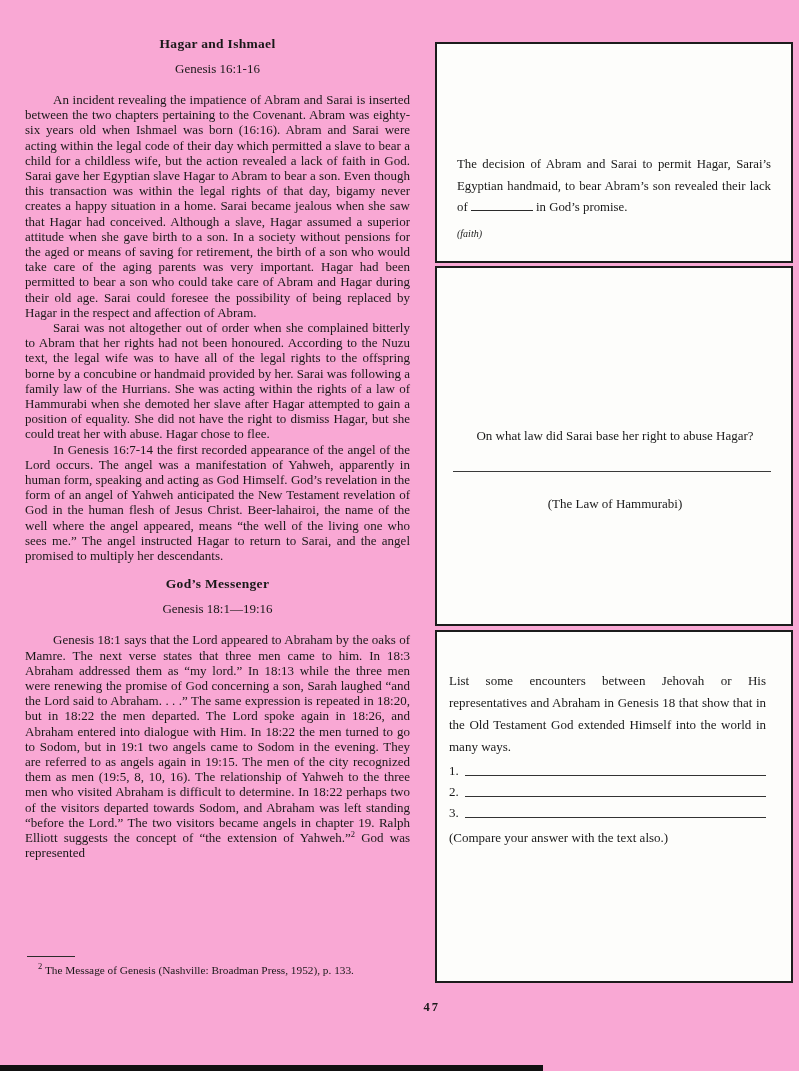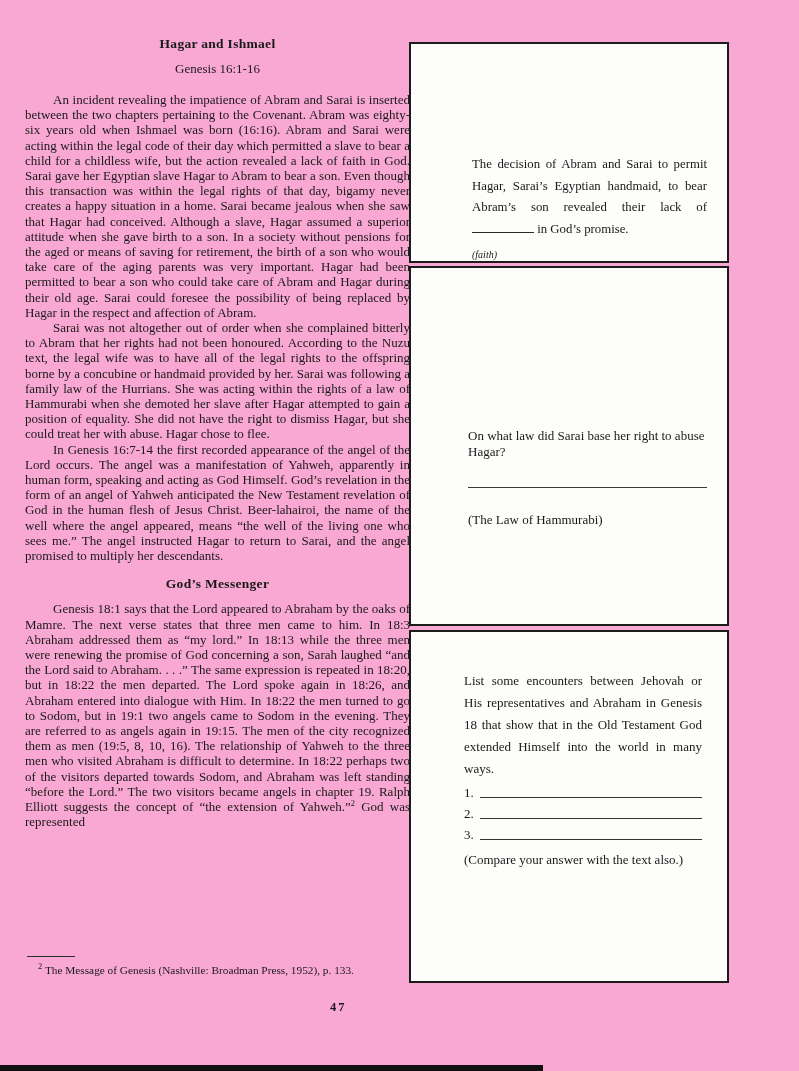--- a/index.html
+++ b/index.html
@@ -27,7 +27,7 @@
   .footnote { position:absolute; left:38px; top:963px; width:370px; font-size:11.3px; line-height:14px; }
   .page-num { position:absolute; left:330px; top:1000px; width:110px; text-align:left; font-size:12.5px; font-weight:bold; letter-spacing:2px; }
 
-  .qbox { position:absolute; left:409px; width:320px; border:2px solid #1c1c1c; background:#fdfdfb;padding-left:41px; }
+  .qbox { position:absolute; left:435px; width:358px; border:2px solid #1c1c1c; background:#fdfdfb; }
   .box1 { top:42px;  height:221px; }
   .box2 { top:266px; height:360px; }
   .box3 { top:630px; height:353px; }

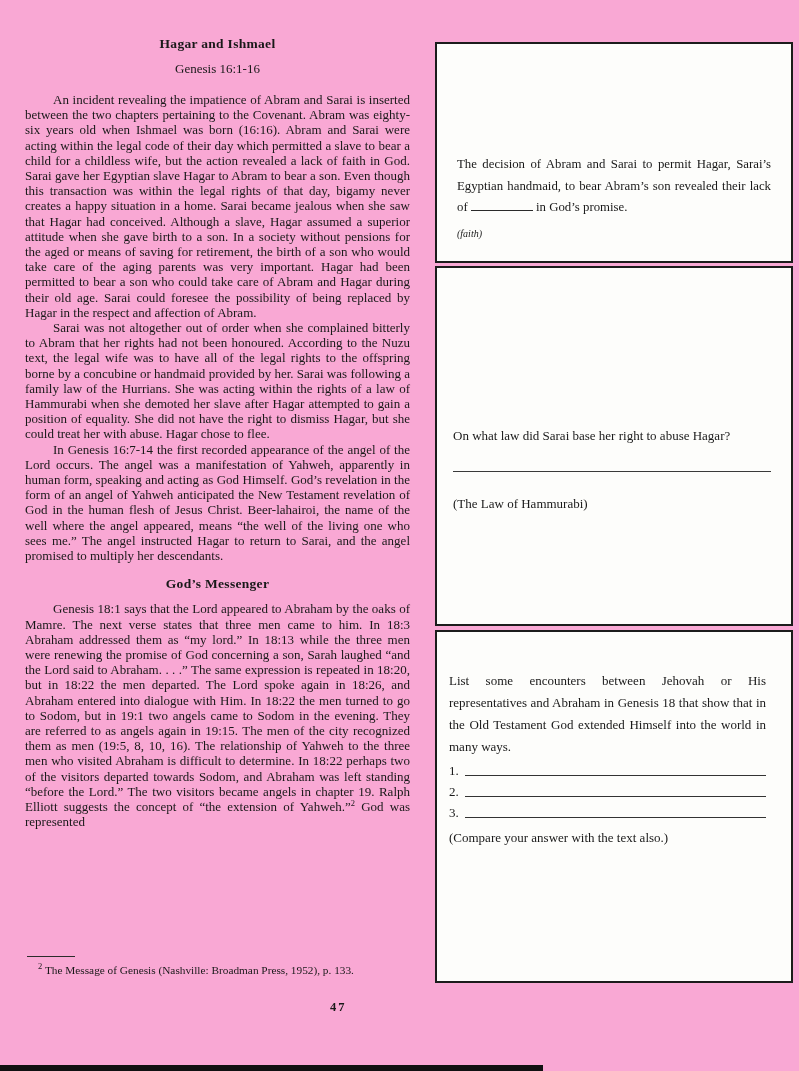--- a/index.html
+++ b/index.html
@@ -29,7 +29,7 @@
 
   .qbox { position:absolute; left:435px; width:358px; border:2px solid #1c1c1c; background:#fdfdfb; }
   .box1 { top:42px;  height:221px; }
-  .box2 { top:266px; height:360px; }
+  .box2 { top:266px; height:360px;text-align:center; }
   .box3 { top:630px; height:353px; }
 
   .b1text { margin:110px 20px 0 20px; font-size:12.8px; line-height:21.5px; text-align:justify; }

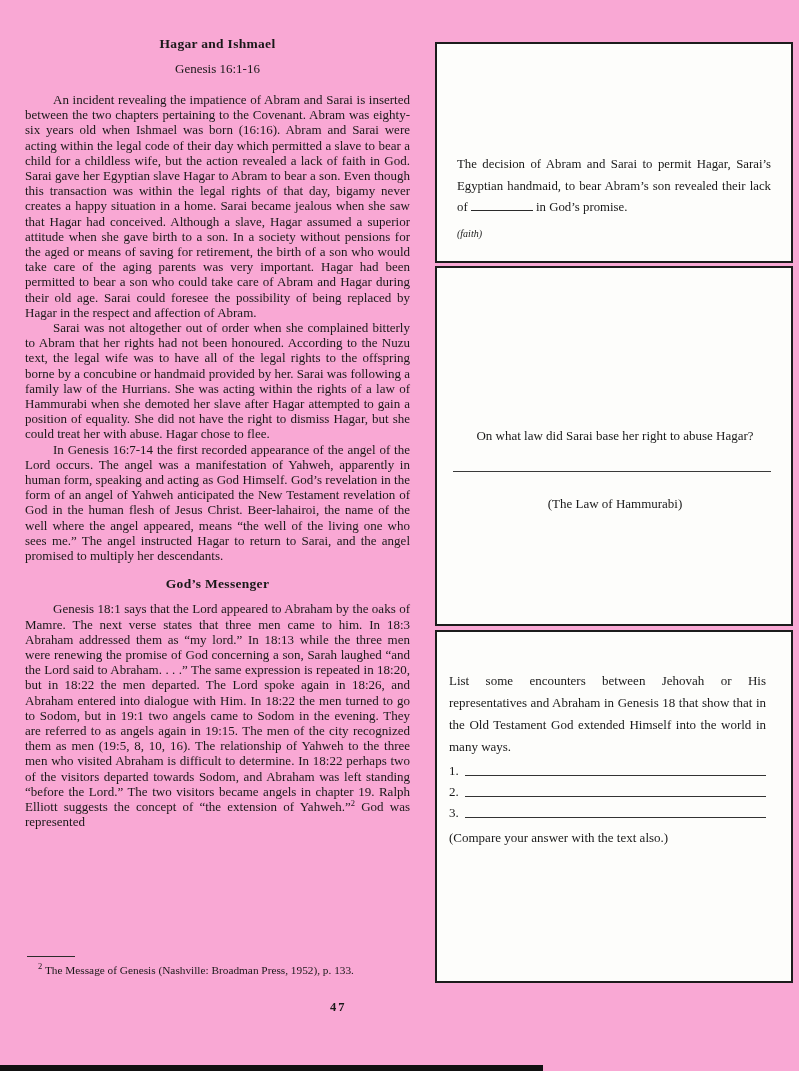--- a/index.html
+++ b/index.html
@@ -61,6 +61,7 @@
     <p class="body-p"><span>In Genesis 16:7-14 the first recorded appearance of the angel of the Lord occurs. The angel was a manifestation of Yahweh, apparently in human form, speaking and acting as God Himself. God’s revelation in the form of an angel of Yahweh anticipated the New Testament revelation of God in the human flesh of Jesus Christ. Beer-lahairoi, the name of the well where the angel appeared, means “the well of the living one who sees me.” The angel instructed Hagar to return to Sarai, and the angel promised to multiply her descendants.</span></p>
 
     <h2 class="sec-title sec-head2">God’s Messenger</h2>
+    <div class="sec-sub">Genesis 18:1—19:16</div>
 
     <p class="body-p"><span>Genesis 18:1 says that the </span><span class="it">Lord</span><span> appeared to Abraham by the oaks of Mamre. The next verse states that </span><span class="it">three men</span><span> came to him. In 18:3 Abraham addressed them as “my lord.” In 18:13 while the </span><span class="it">three men</span><span> were renewing the promise of God concerning a son, Sarah laughed “and the </span><span class="it">Lord</span><span> said to Abraham. . . .” The same expression is repeated in 18:20, but in 18:22 the </span><span class="it">men</span><span> departed. The </span><span class="it">Lord</span><span> spoke again in 18:26, and Abraham entered into dialogue with Him. In 18:22 the </span><span class="it">men</span><span> turned to go to Sodom, but in 19:1 two </span><span class="it">angels</span><span> came to Sodom in the evening. They are referred to as </span><span class="it">angels</span><span> again in 19:15. The men of the city recognized them as </span><span class="it">men</span><span> (19:5, 8, 10, 16). The relationship of Yahweh to the three men who visited Abraham is difficult to determine. In 18:22 perhaps two of the visitors departed towards Sodom, and Abraham was left standing “before the Lord.” The two visitors became angels in chapter 19. Ralph Elliott suggests the concept of “the extension of Yahweh.”</span><sup>2</sup><span> God was represented</span></p>
   </div>

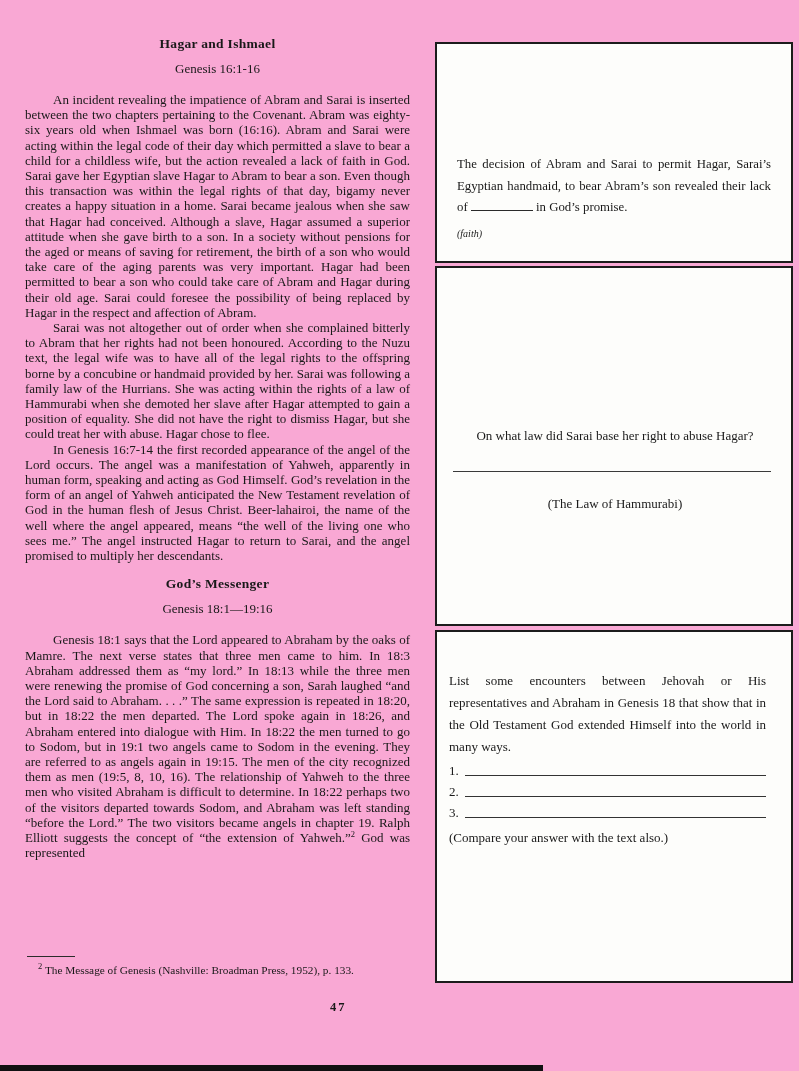--- a/index.html
+++ b/index.html
@@ -25,7 +25,7 @@
   }
   .footnote-rule { position:absolute; left:27px; top:956px; width:48px; border-top:1.2px solid #2b2b2b; }
   .footnote { position:absolute; left:38px; top:963px; width:370px; font-size:11.3px; line-height:14px; }
-  .page-num { position:absolute; left:330px; top:1000px; width:110px; text-align:left; font-size:12.5px; font-weight:bold; letter-spacing:2px; }
+  .page-num { position:absolute; left:330px; top:1000px; width:110px; text-align:right; font-size:12.5px; font-weight:bold; letter-spacing:2px; }
 
   .qbox { position:absolute; left:435px; width:358px; border:2px solid #1c1c1c; background:#fdfdfb; }
   .box1 { top:42px;  height:221px; }

